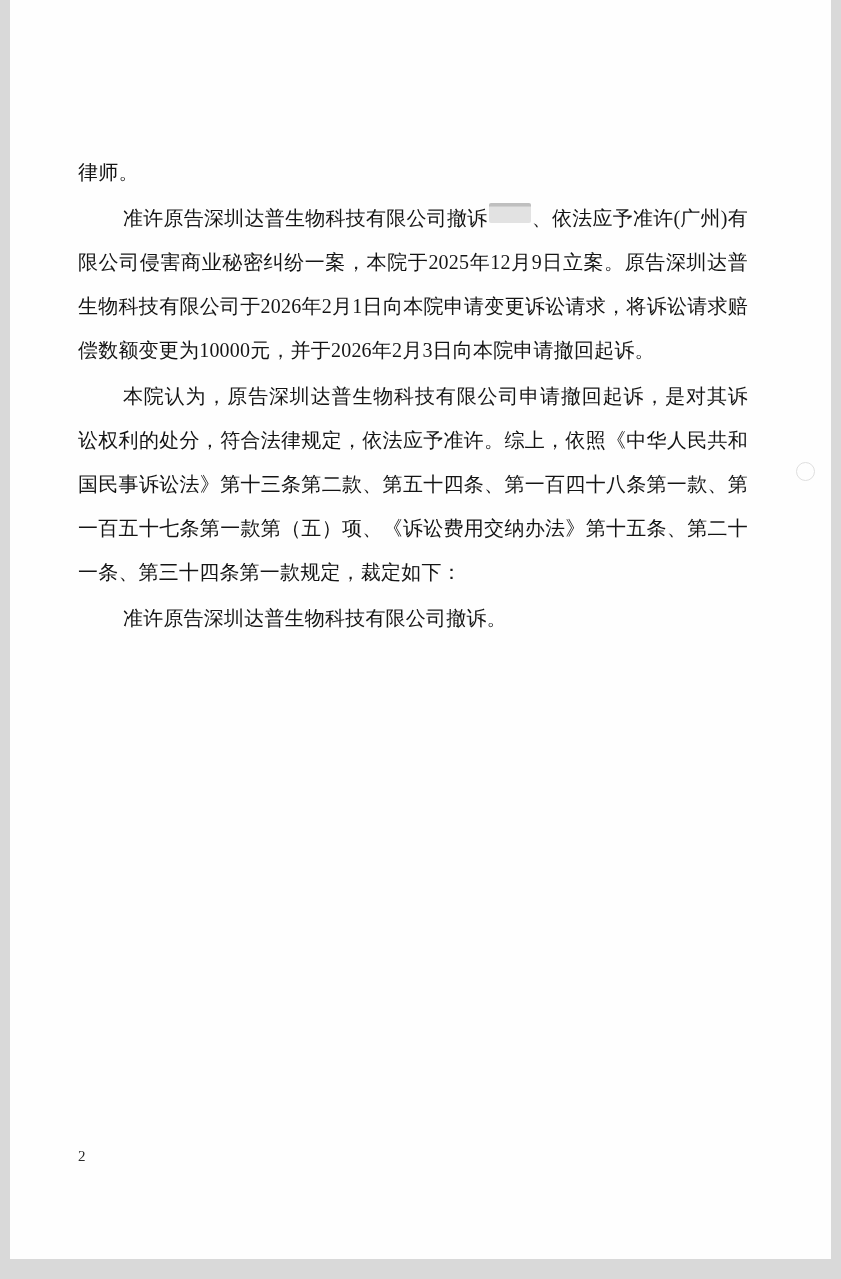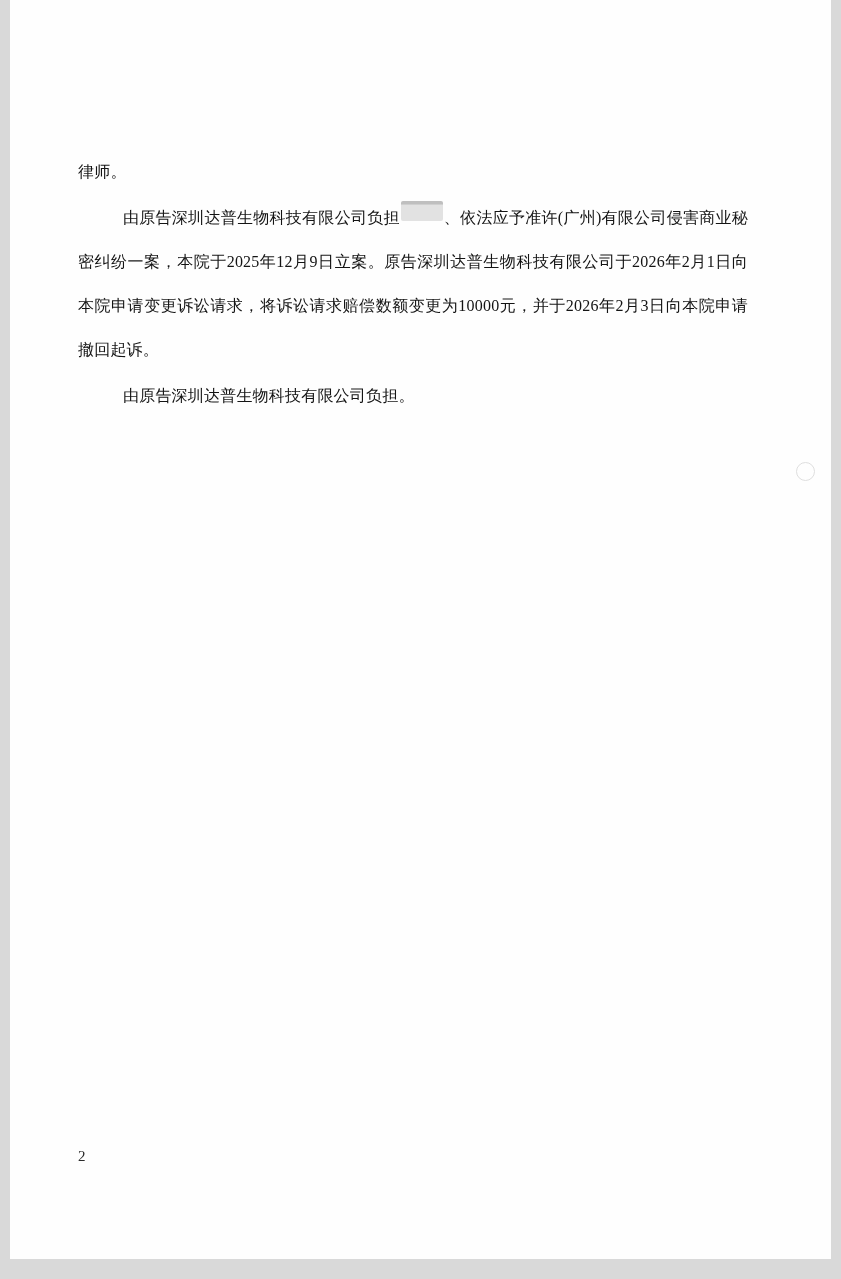--- a/index.html
+++ b/index.html
@@ -46,7 +46,7 @@
 
   p.para {
     margin: 0 0 2px 0;
-    font-size: 16px;
+    font-size: 20px;
     line-height: 44px;
     text-align: justify;
     text-justify: inter-ideograph;

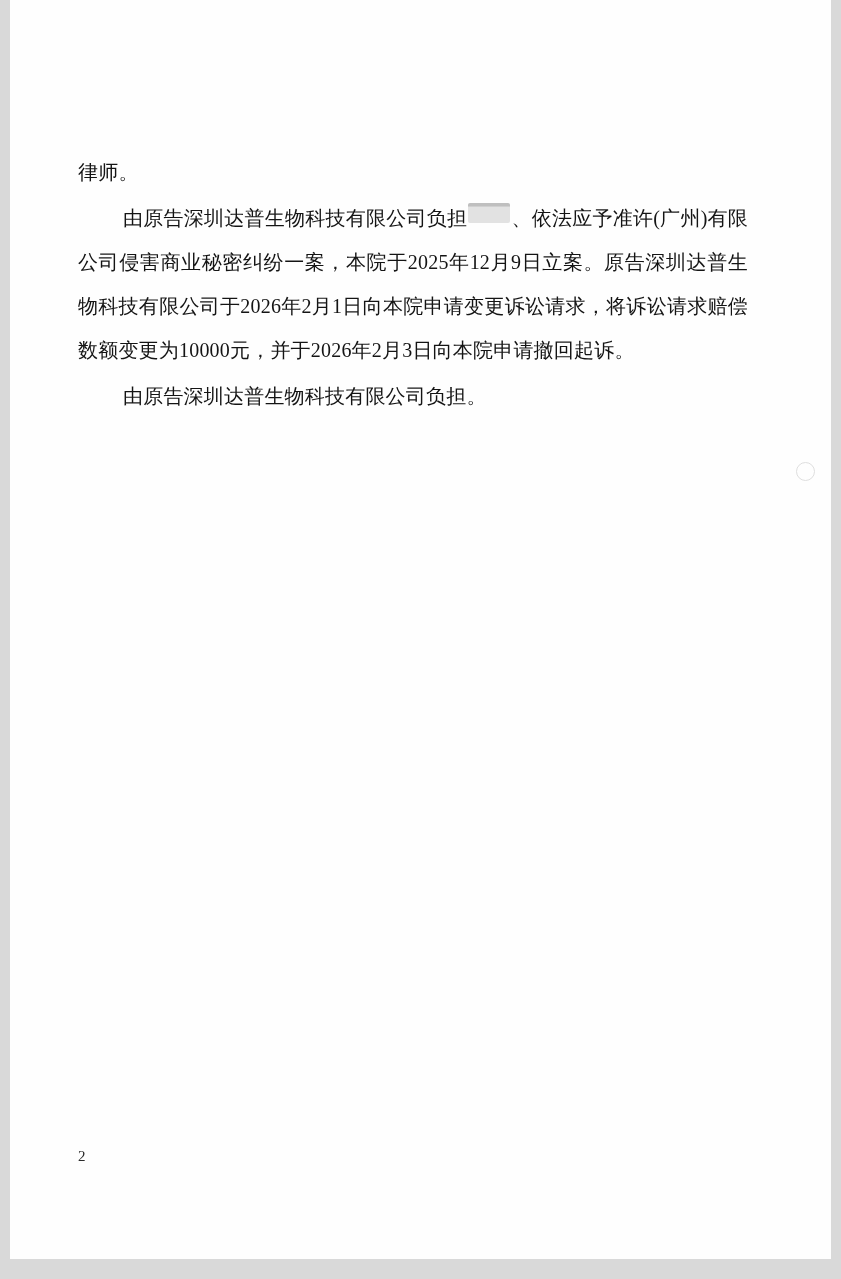--- a/index.html
+++ b/index.html
@@ -118,7 +118,7 @@
     </p>
 
     <p class="para indent">
-      <span>由原告深圳达普生物科技有限公司负担</span><span class="redaction"></span><span>、依法应予准许(广州)有限公司侵害商业秘密纠纷一案，本院于2025年12月9日立案。原告深圳达普生物科技有限公司于2026年2月1日向本院申请变更诉讼请求，将诉讼请求赔偿数额变更为10000元，并于2026年2月3日向本院申请撤回起诉。</span>
+      <span>准许原告深圳达普生物科技有限公司撤诉</span><span class="redaction"></span><span>、依法应予准许(广州)有限公司侵害商业秘密纠纷一案，本院于2025年12月9日立案。原告深圳达普生物科技有限公司于2026年2月1日向本院申请变更诉讼请求，将诉讼请求赔偿数额变更为10000元，并于2026年2月3日向本院申请撤回起诉。</span>
     </p>
 
 

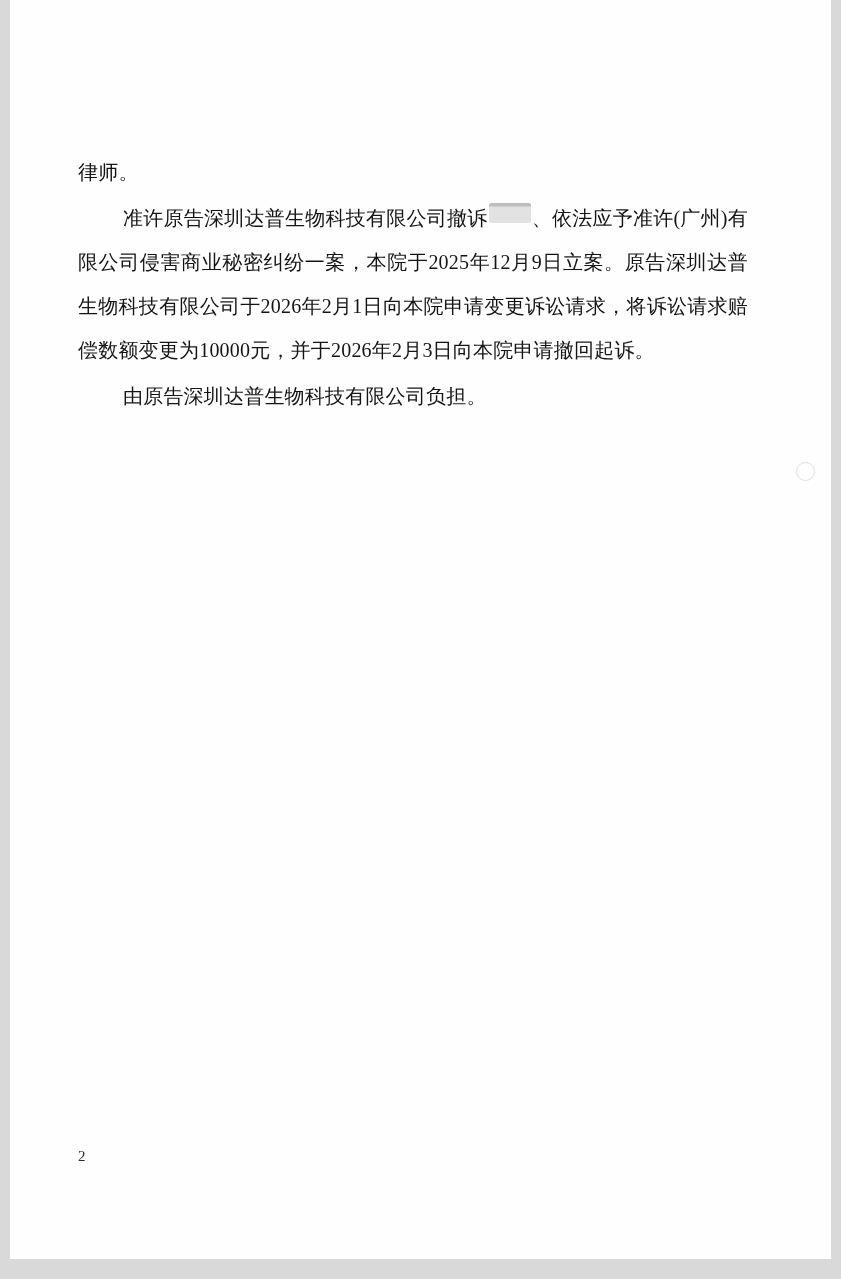--- a/index.html
+++ b/index.html
@@ -121,6 +121,9 @@
       <span>准许原告深圳达普生物科技有限公司撤诉</span><span class="redaction"></span><span>、依法应予准许(广州)有限公司侵害商业秘密纠纷一案，本院于2025年12月9日立案。原告深圳达普生物科技有限公司于2026年2月1日向本院申请变更诉讼请求，将诉讼请求赔偿数额变更为10000元，并于2026年2月3日向本院申请撤回起诉。</span>
     </p>
 
+    <p class="para indent">
+      <span>本院认为，原告深圳达普生物科技有限公司申请撤回起诉，是对其诉讼权利的处分，符合法律规定，依法应予准许。综上，依照《中华人民共和国民事诉讼法》第十三条第二款、第五十四条、第一百四十八条第一款、第一百五十七条第一款第（五）项、《诉讼费用交纳办法》第十五条、第二十一条、第三十四条第一款规定，裁定如下：</span>
+    </p>
 
     <p class="para indent last-line-left">
       <span>由原告深圳达普生物科技有限公司负担。</span>

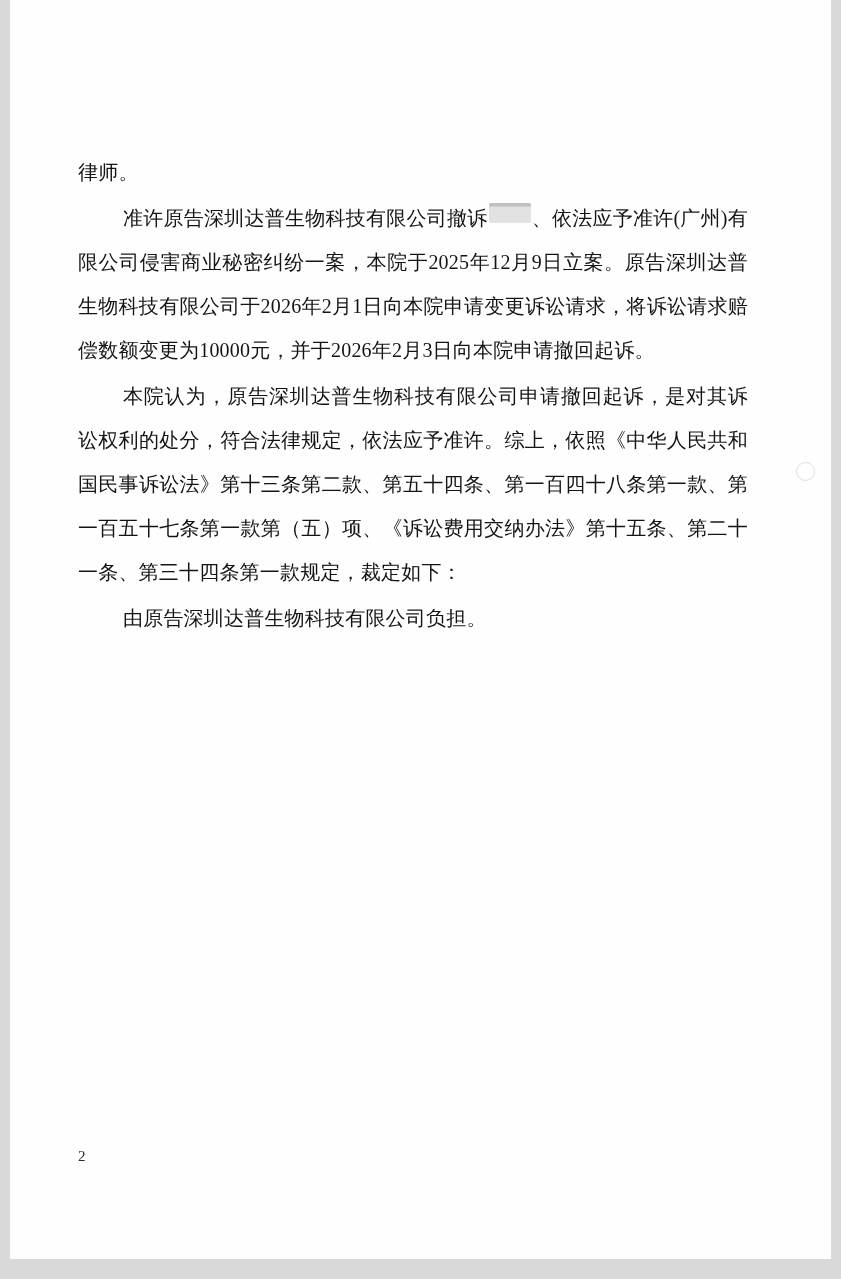--- a/index.html
+++ b/index.html
@@ -126,7 +126,7 @@
     </p>
 
     <p class="para indent last-line-left">
-      <span>由原告深圳达普生物科技有限公司负担。</span>
+      <span>准许原告深圳达普生物科技有限公司撤诉。</span>
     </p>
 
 

